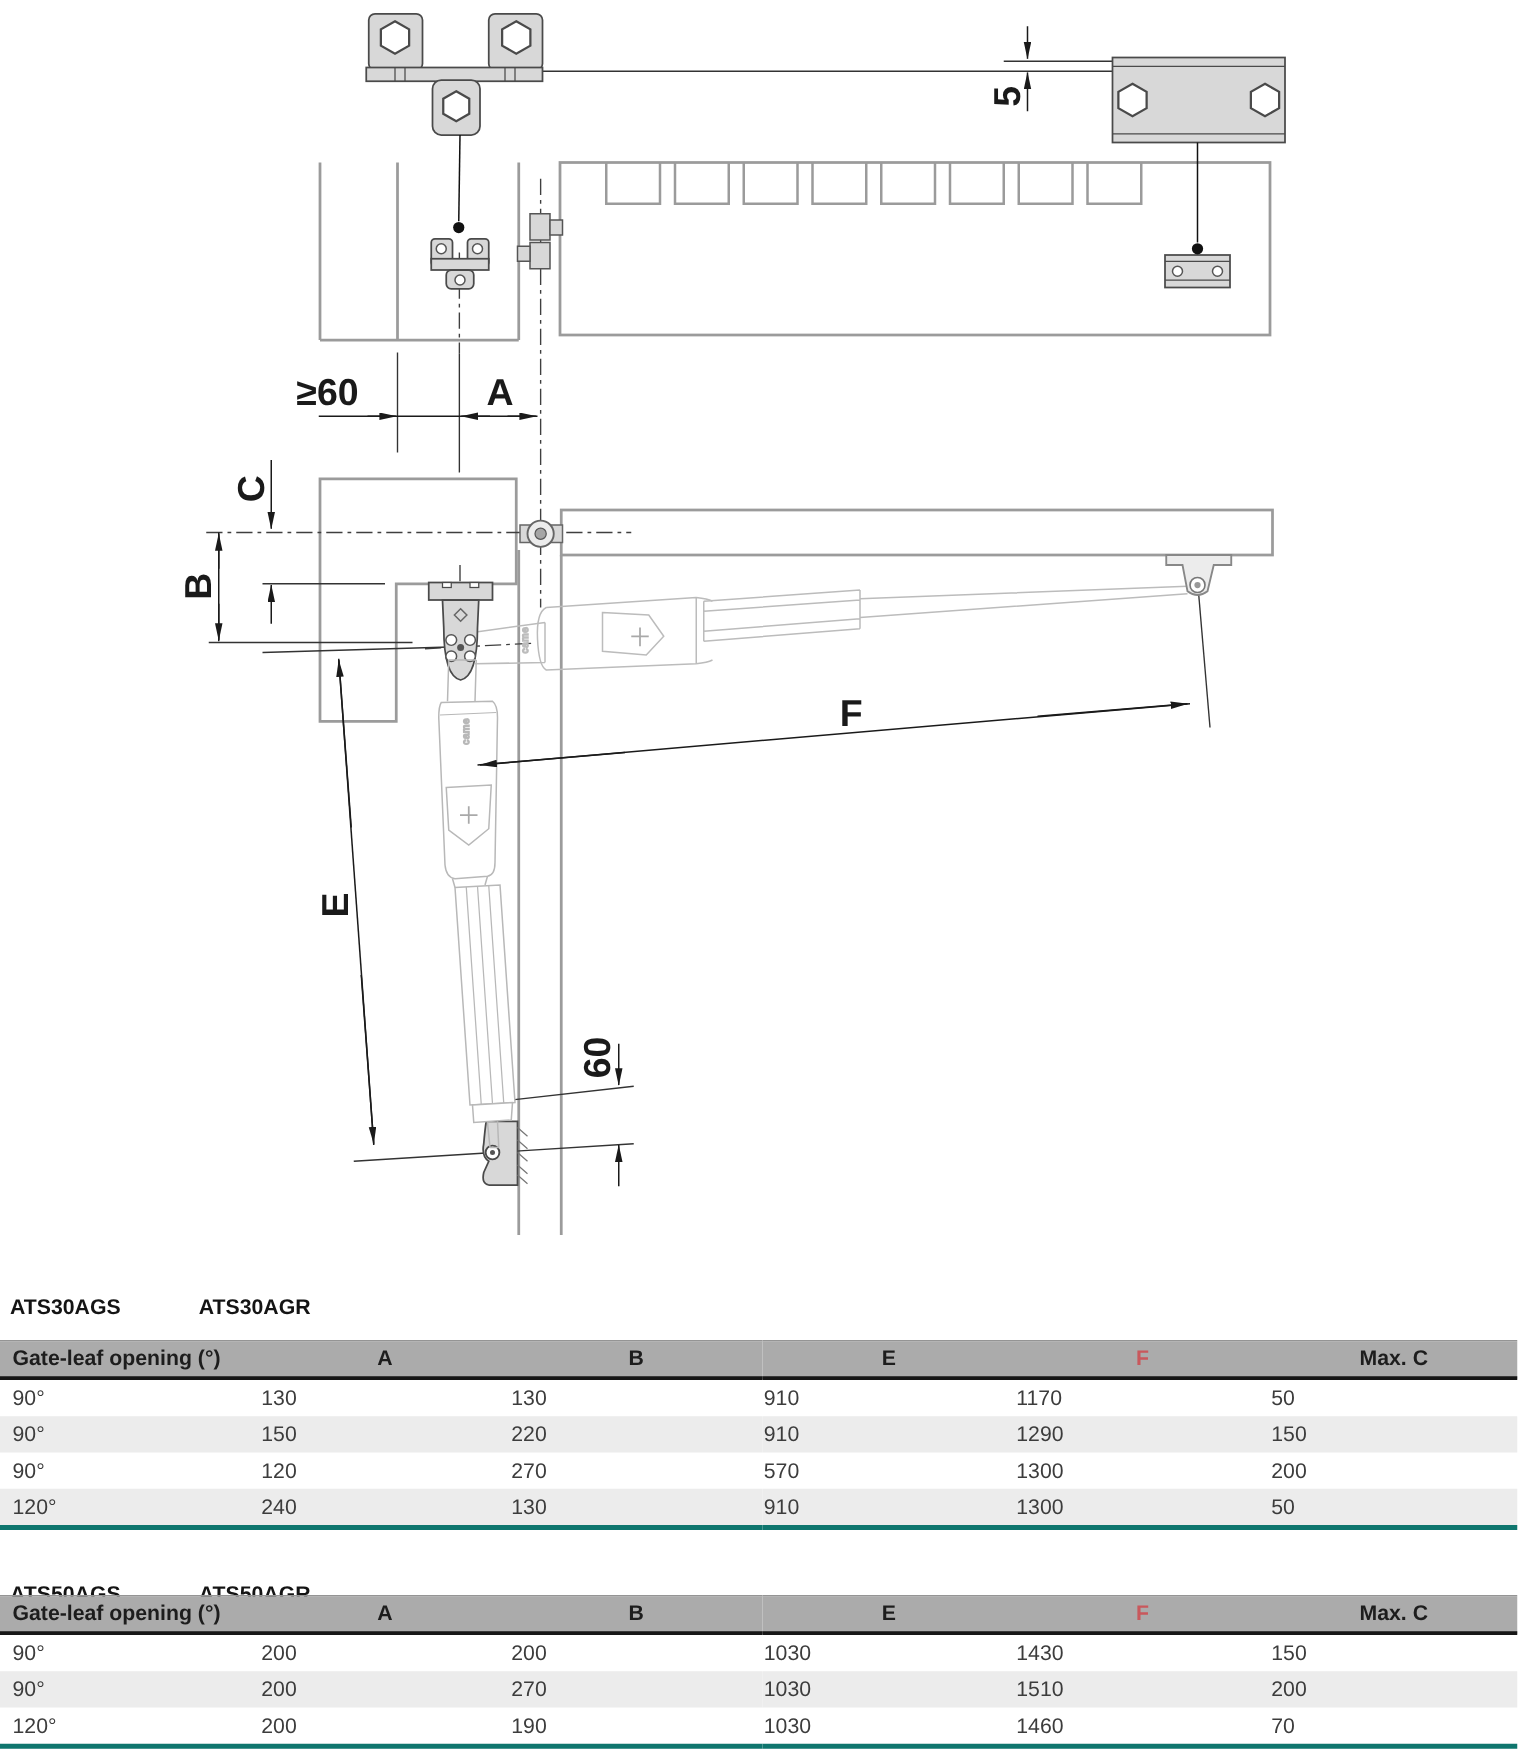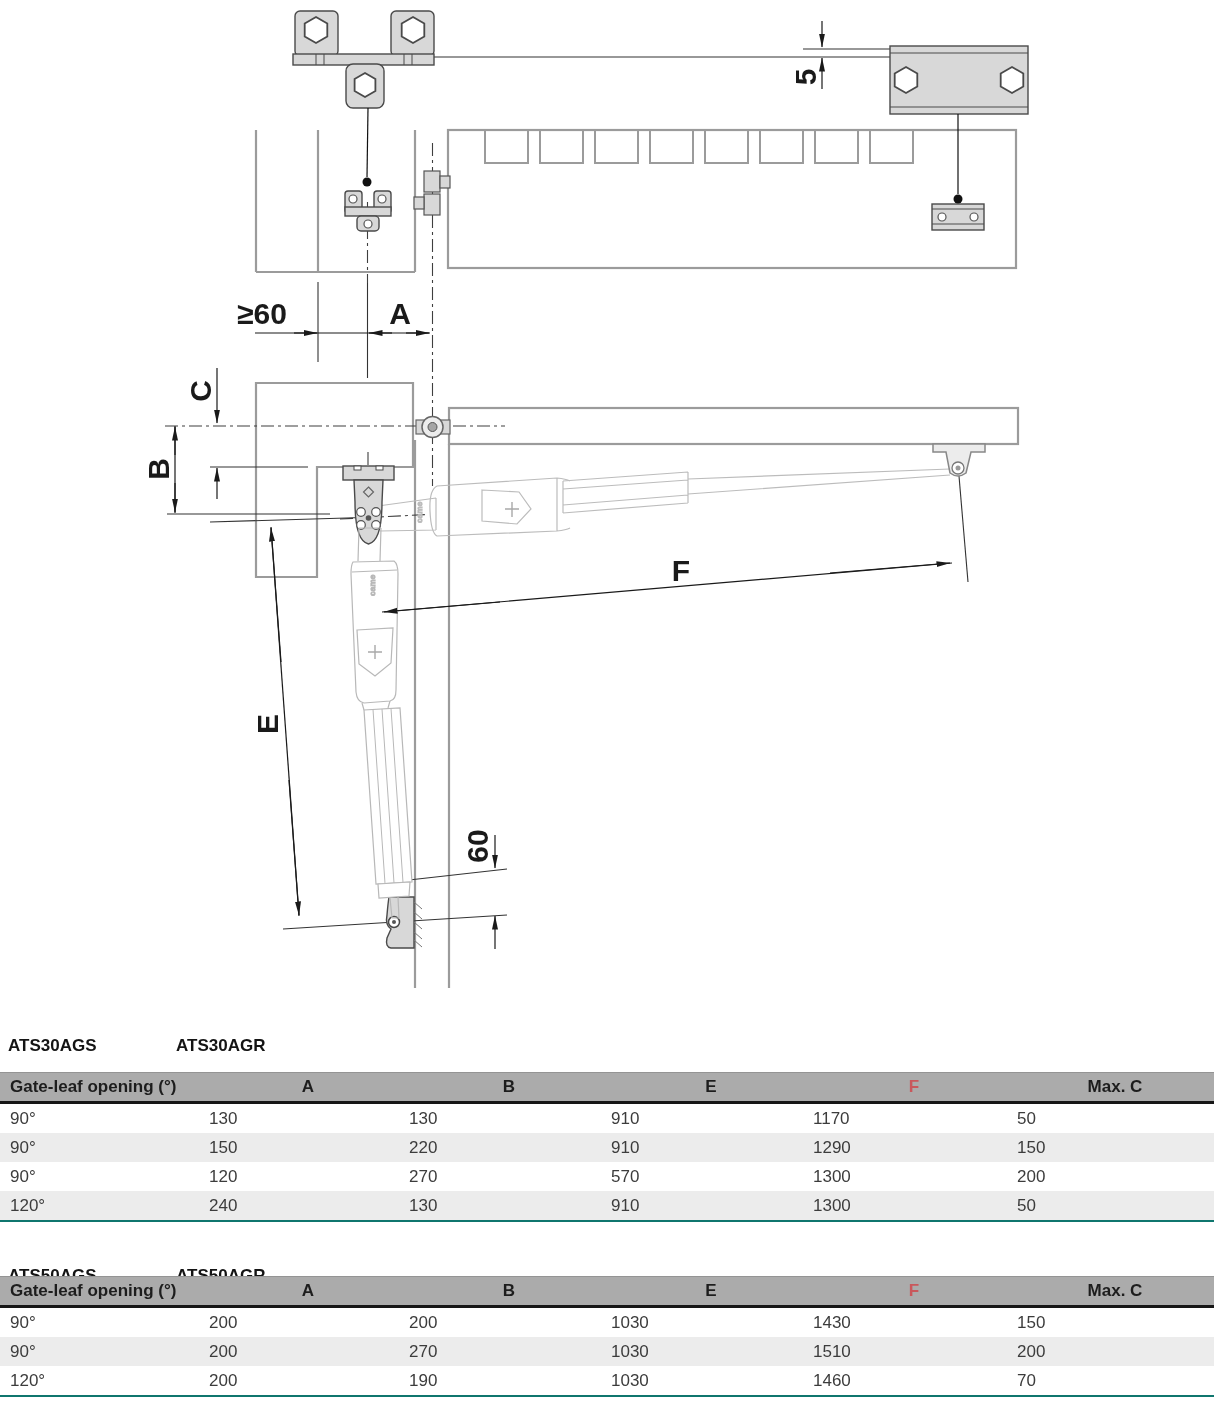--- a/index.html
+++ b/index.html
@@ -9,7 +9,7 @@
   .brand{font:8px "Liberation Sans",sans-serif;fill:#a9a9a9;letter-spacing:.5px;}
   .section-title{position:absolute;left:0;width:1214px;height:22px;font:bold 17px "Liberation Sans",sans-serif;color:#141414;}
   .section-title .t1{position:absolute;left:8px;top:0;}
-  .section-title .t2{position:absolute;left:176px;top:0;}
+  .section-title .t2{position:absolute;left:159px;top:0;}
   #title1{top:1036px;}
   #title2{top:1238px;margin-top:28px;}
   table.spec{position:absolute;left:0;width:1214px;border-collapse:collapse;table-layout:fixed;

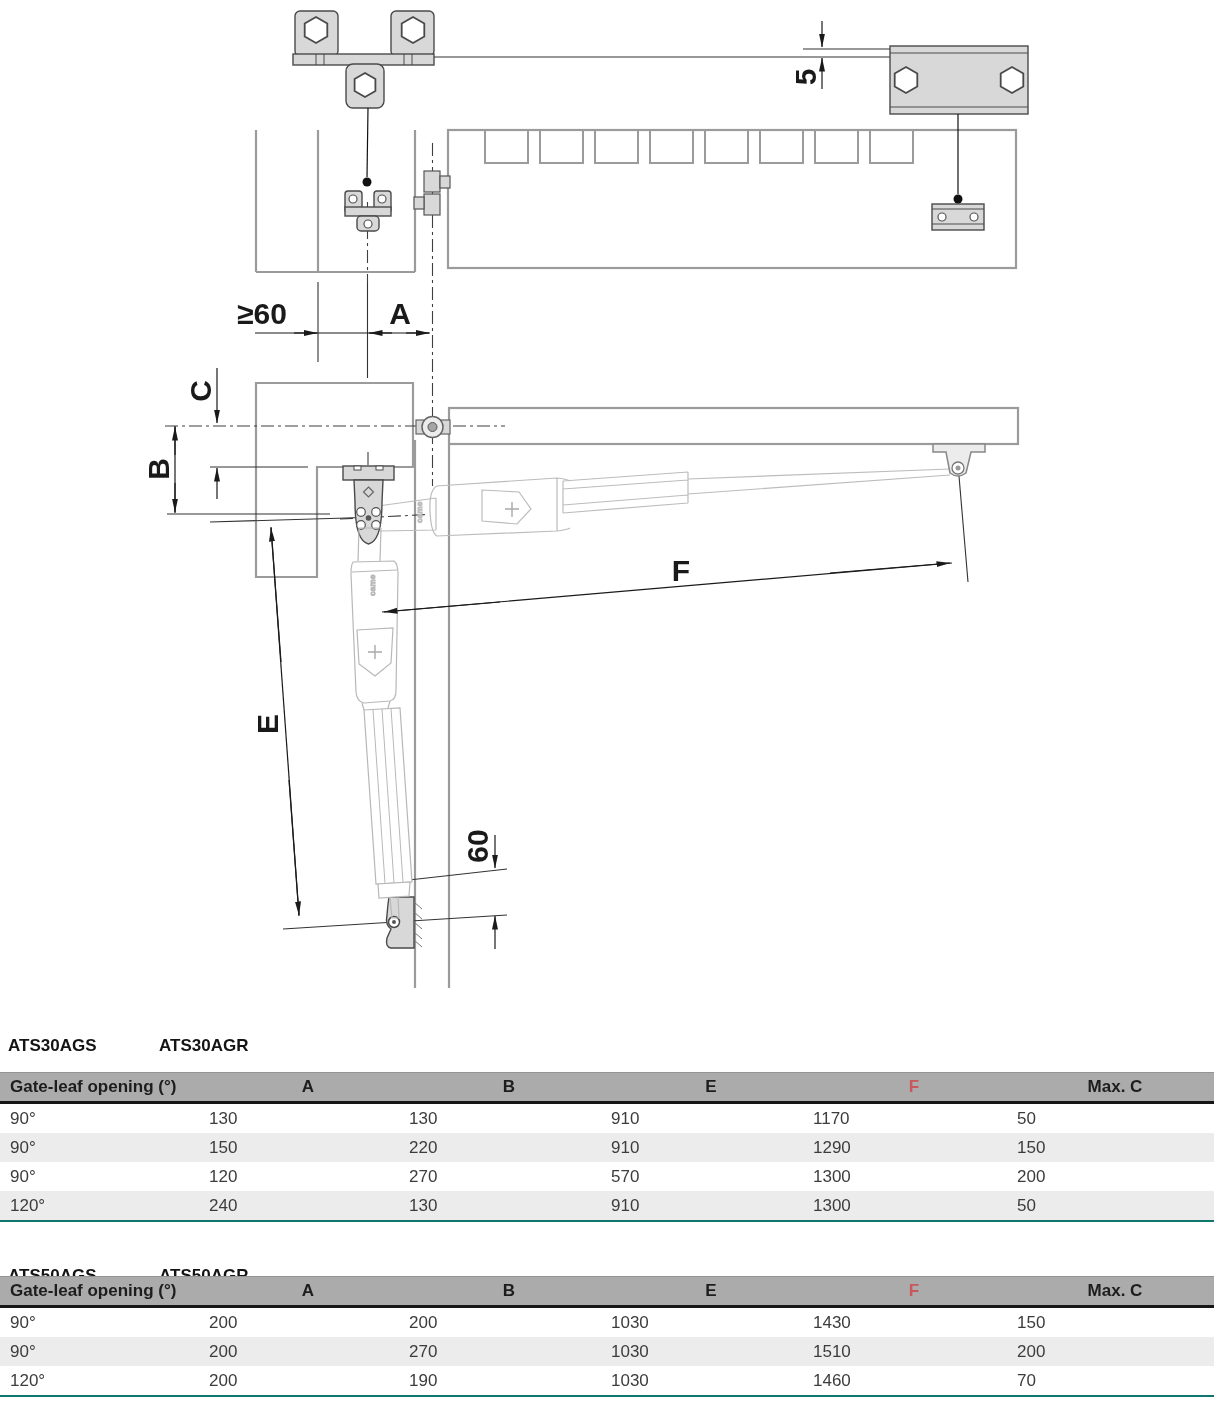--- a/index.html
+++ b/index.html
@@ -13,7 +13,7 @@
   #title1{top:1036px;}
   #title2{top:1238px;margin-top:28px;}
   table.spec{position:absolute;left:0;width:1214px;border-collapse:collapse;table-layout:fixed;
-    font:17px "Liberation Sans",sans-serif;border-bottom:2px solid #0f766e;padding-left:48px;}
+    font:17px "Liberation Sans",sans-serif;border-bottom:4px solid #0f766e;padding-left:48px;}
   #table1{top:1072px;}
   #table2{top:1276px;}
   table.spec thead th{background:#ababab;font-weight:bold;color:#1d1d1d;height:26px;text-align:center;

